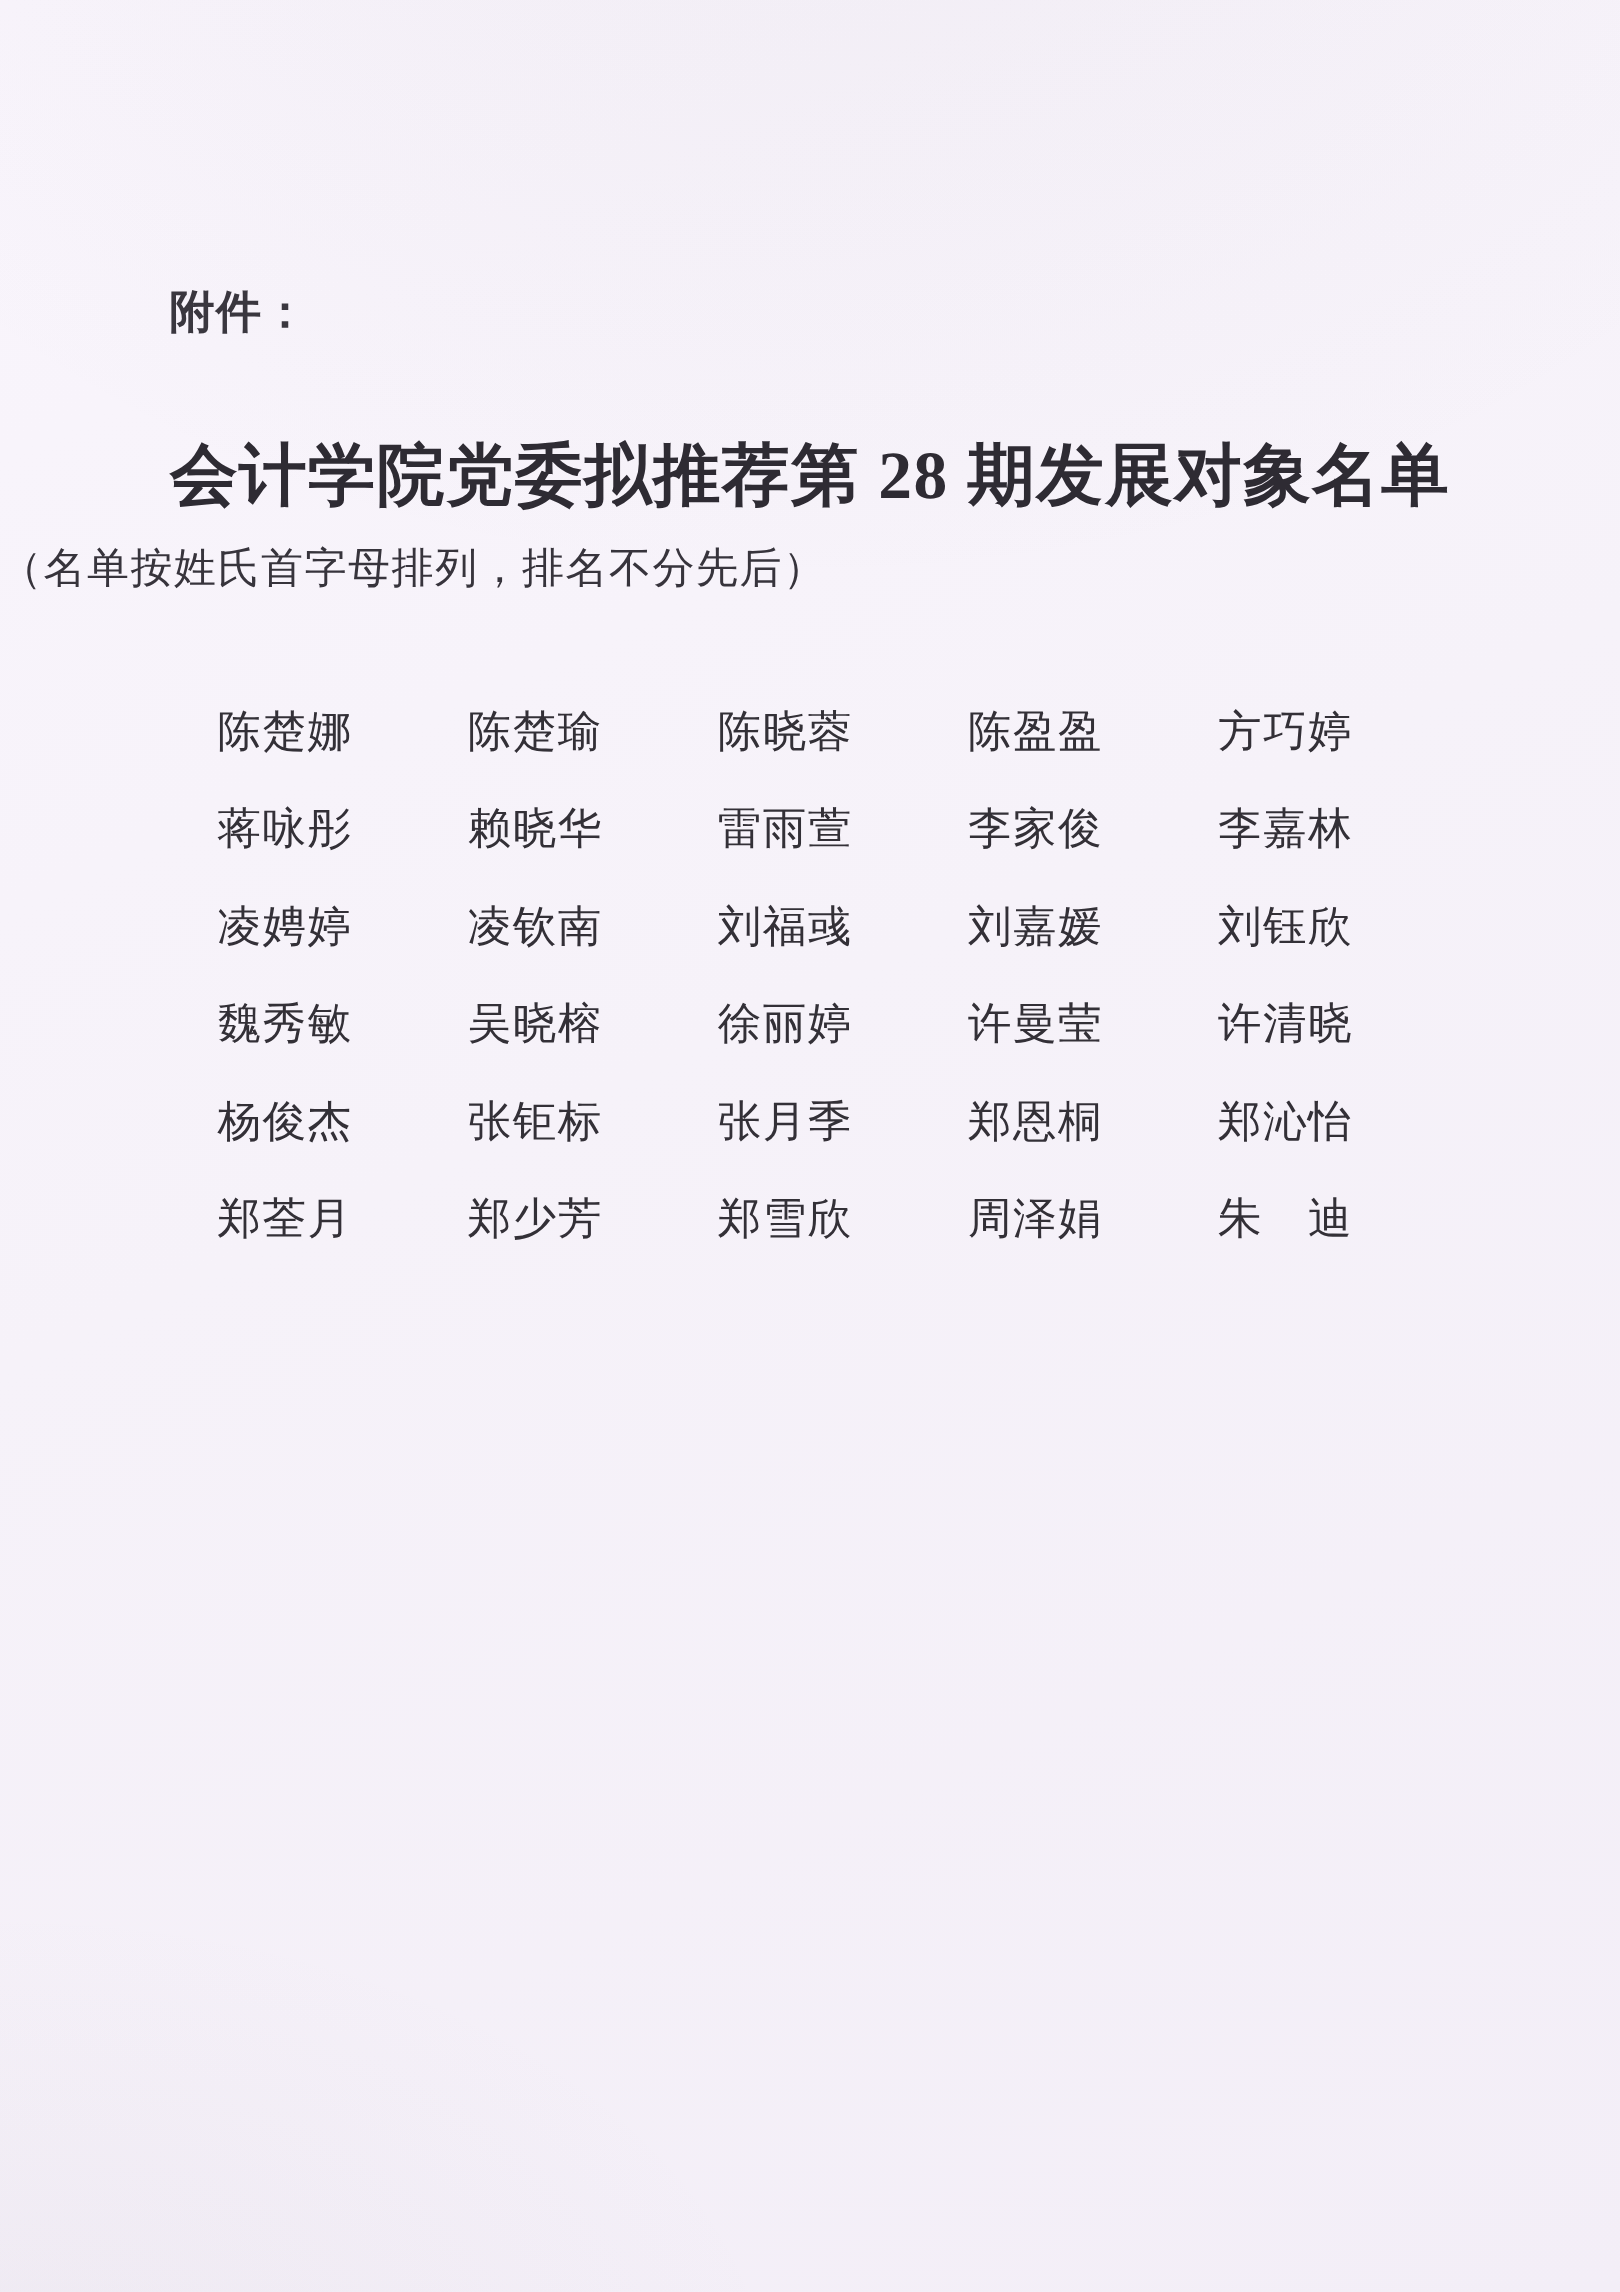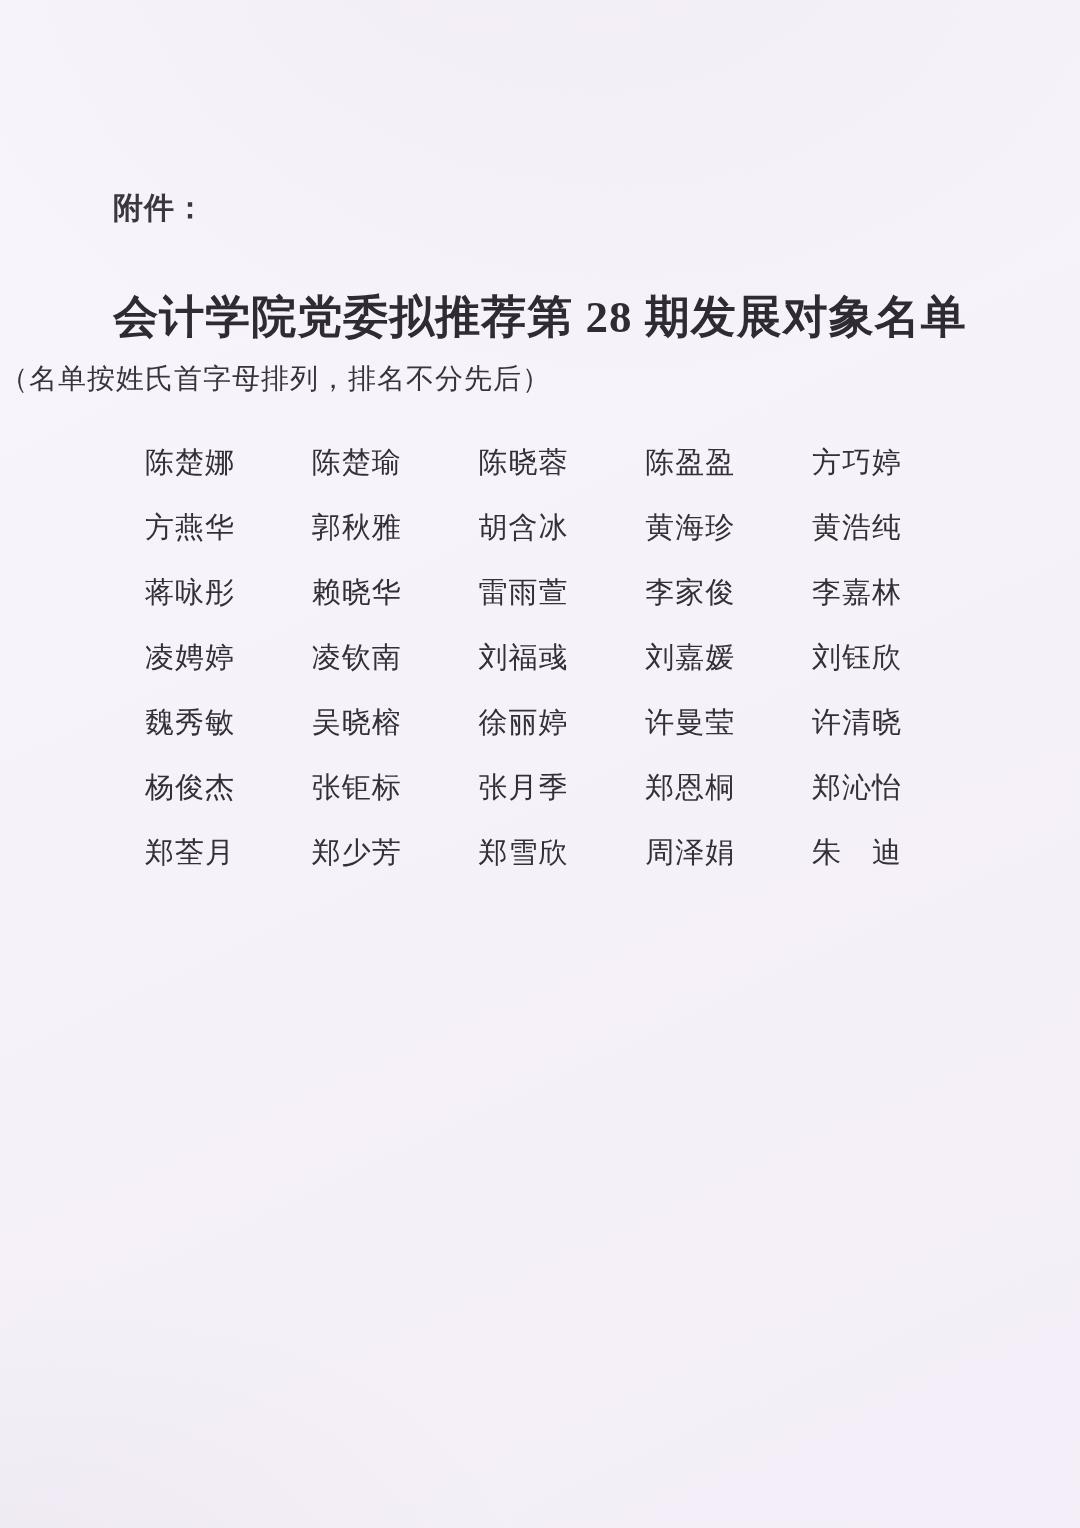--- a/index.html
+++ b/index.html
@@ -68,7 +68,7 @@
   .name-row {
     display: flex;
     justify-content: space-between;
-    align-items: flex-start;
+    align-items: flex-end;
     height: 65px;
   }
   .name-cell {

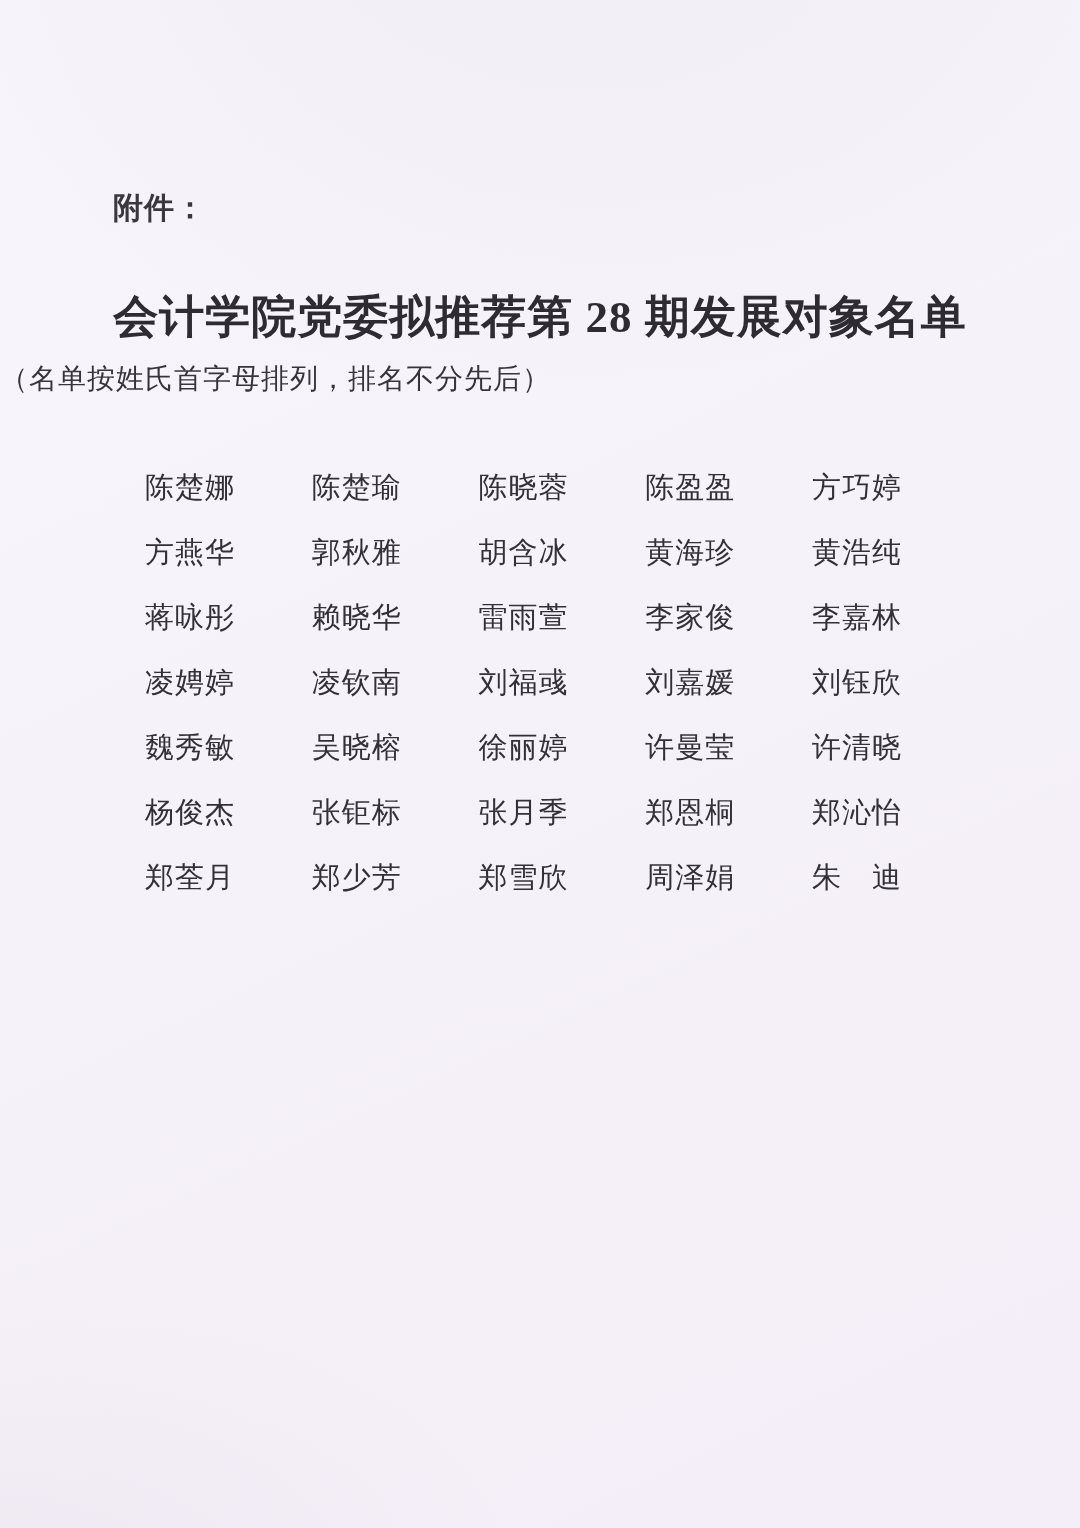--- a/index.html
+++ b/index.html
@@ -99,13 +99,6 @@
       <span class="name-cell">方巧婷</span>
     </div>
 
-    <div class="name-row">
-      <span class="name-cell">方燕华</span>
-      <span class="name-cell">郭秋雅</span>
-      <span class="name-cell">胡含冰</span>
-      <span class="name-cell">黄海珍</span>
-      <span class="name-cell">黄浩纯</span>
-    </div>
 
     <div class="name-row">
       <span class="name-cell">蒋咏彤</span>

